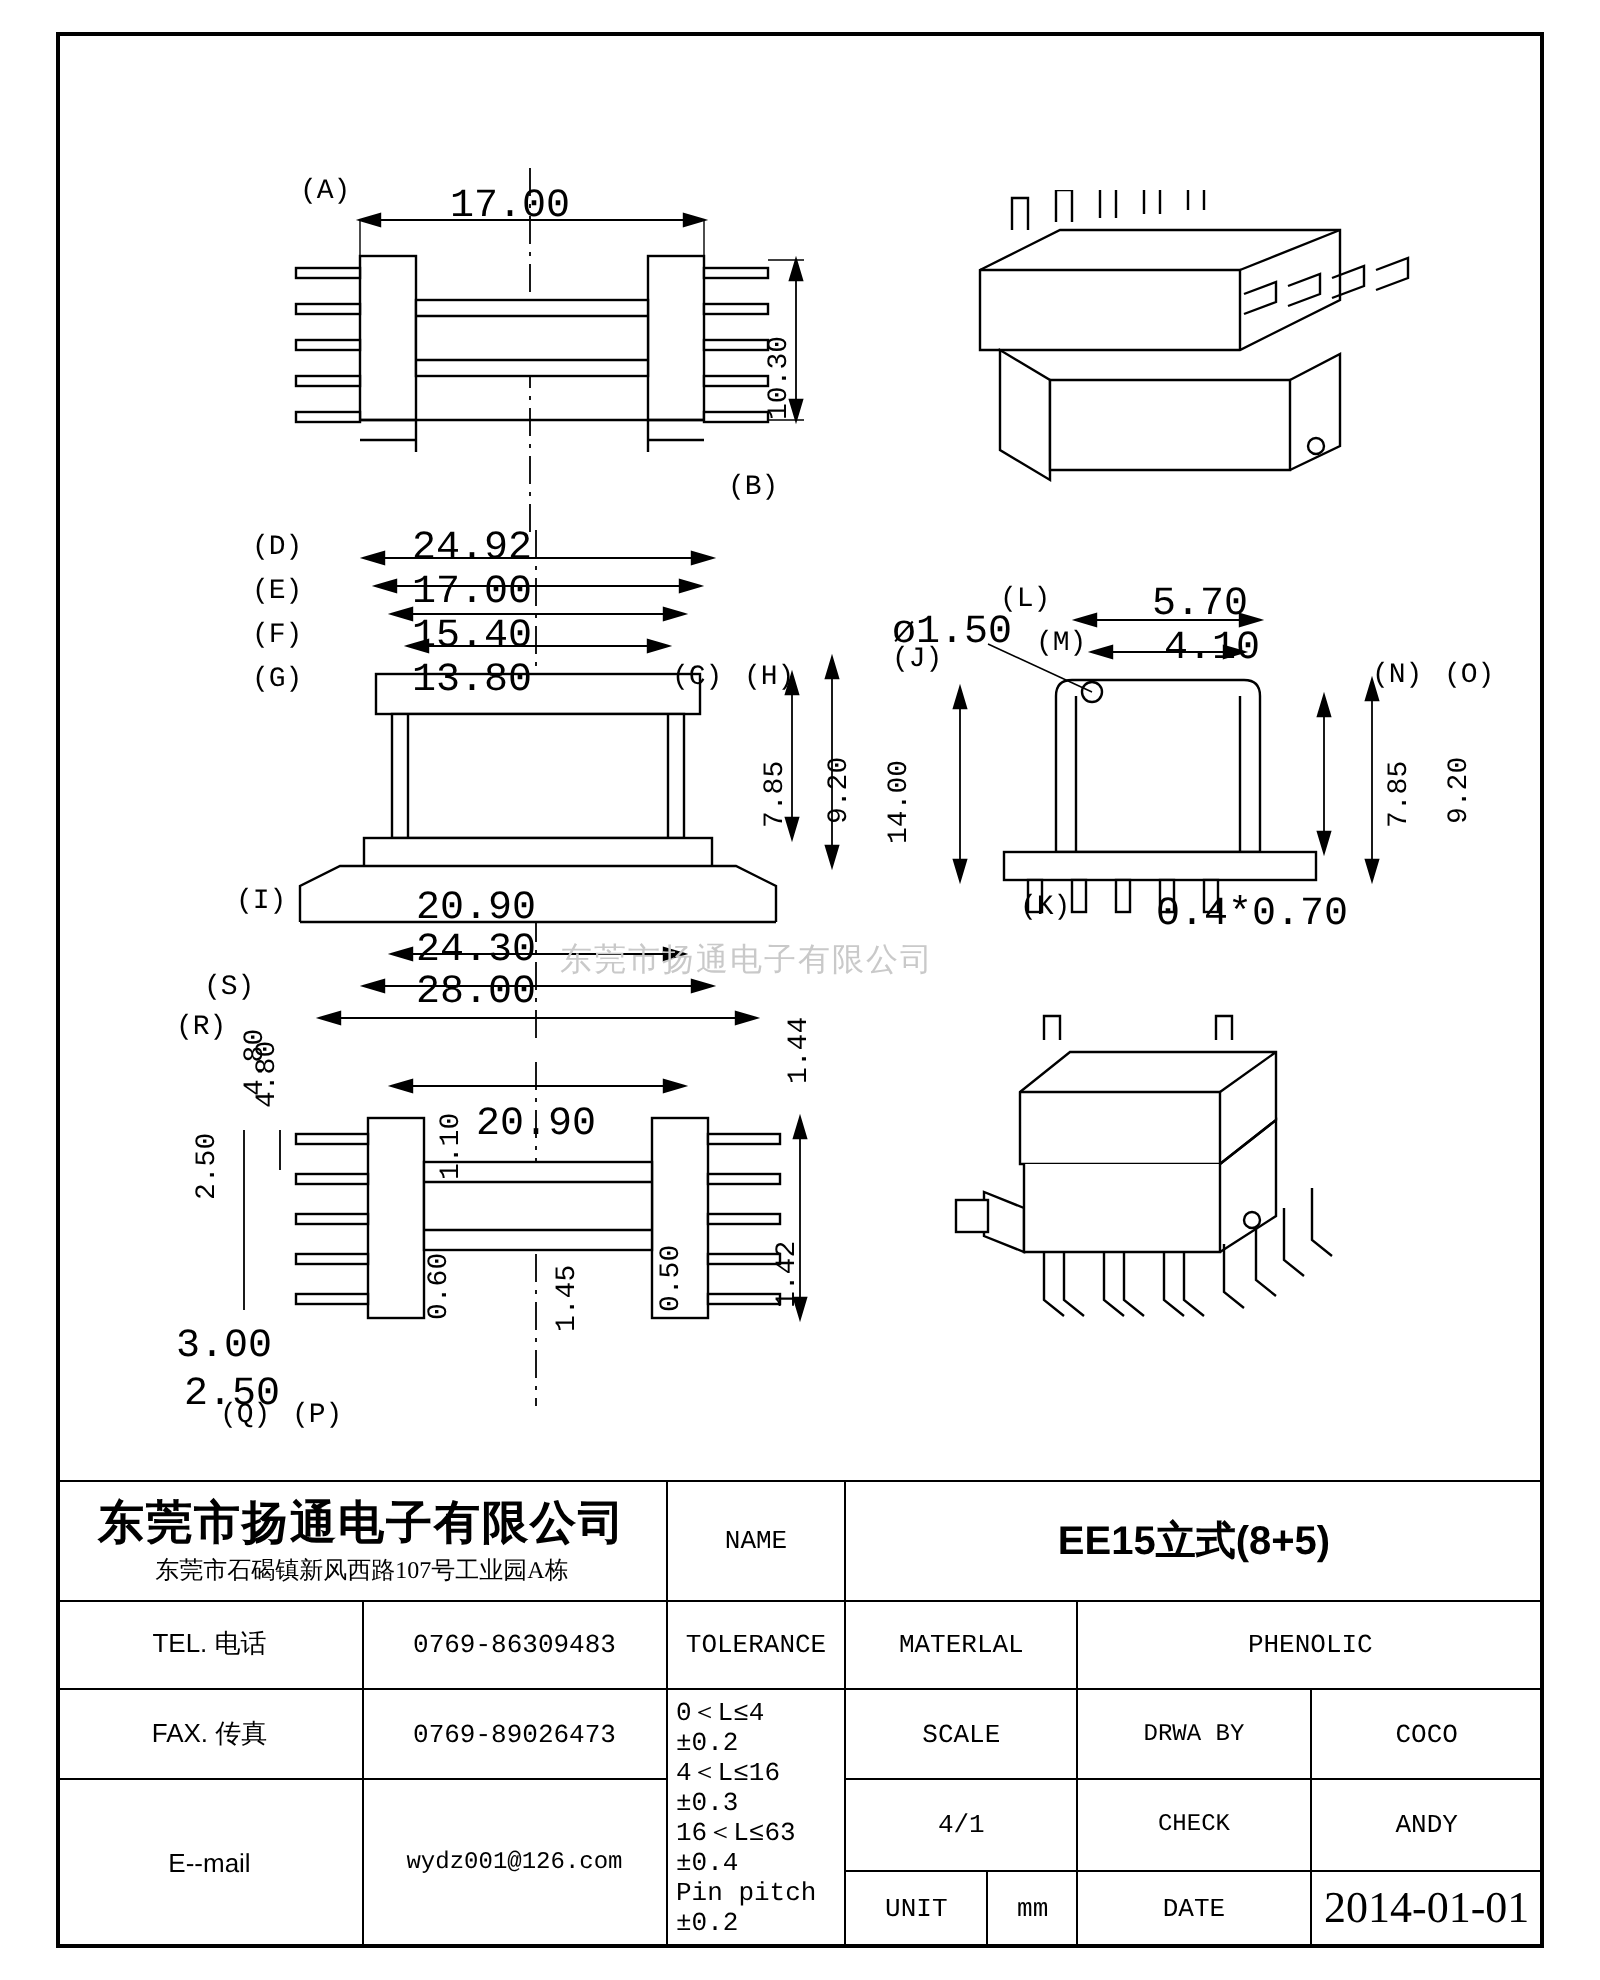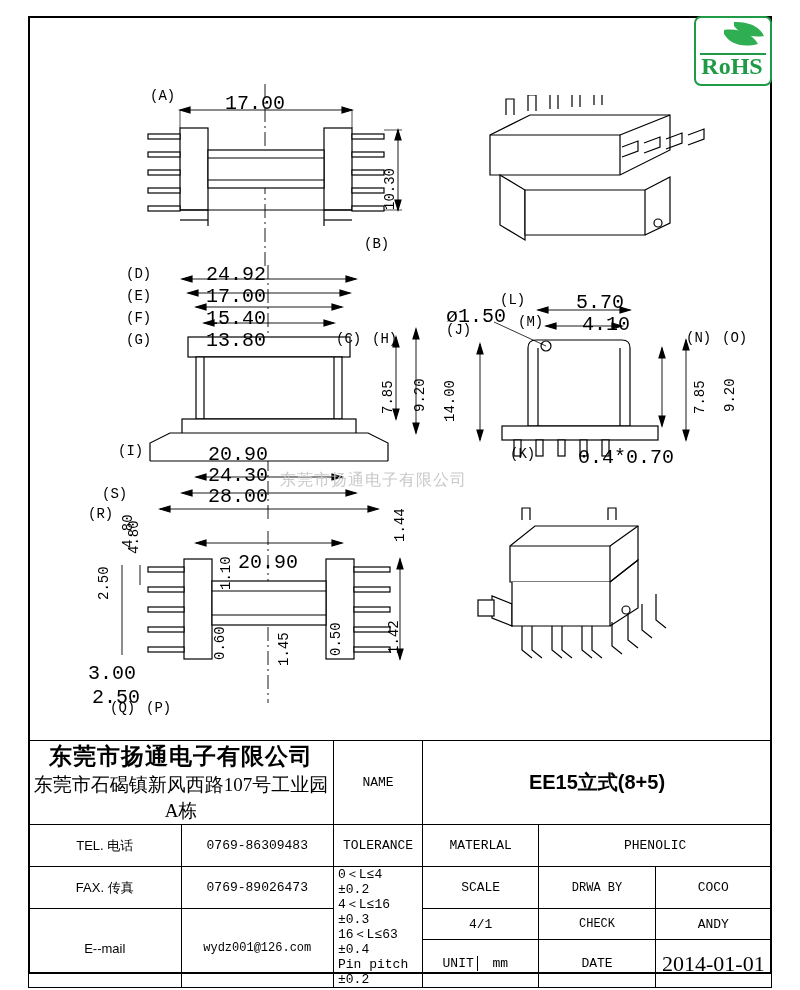--- a/index.html
+++ b/index.html
@@ -35,15 +35,6 @@
   <div class="frame"></div>
 
 
-  <div class="rohs">
-    <svg width="78" height="70" viewBox="0 0 78 70">
-      <rect x="1" y="1" width="76" height="68" rx="6" fill="#ffffff" stroke="#1f9a46" stroke-width="2"></rect>
-      <path d="M40 6 C58 6 66 12 70 20 C56 22 46 18 40 10 Z" fill="#2fae52"></path>
-      <path d="M30 14 C46 12 58 18 64 28 C48 32 36 28 30 18 Z" fill="#2fae52"></path>
-      <text x="38" y="58" font-family="Liberation Serif, serif" font-size="24" font-weight="bold" text-anchor="middle" fill="#1f9a46">RoHS</text>
-      <line x1="6" y1="38" x2="72" y2="38" stroke="#1f9a46" stroke-width="2"></line>
-    </svg>
-  </div>
 
   <div>
     <svg width="420" height="190" style="position:absolute;left:120px;top:80px;">

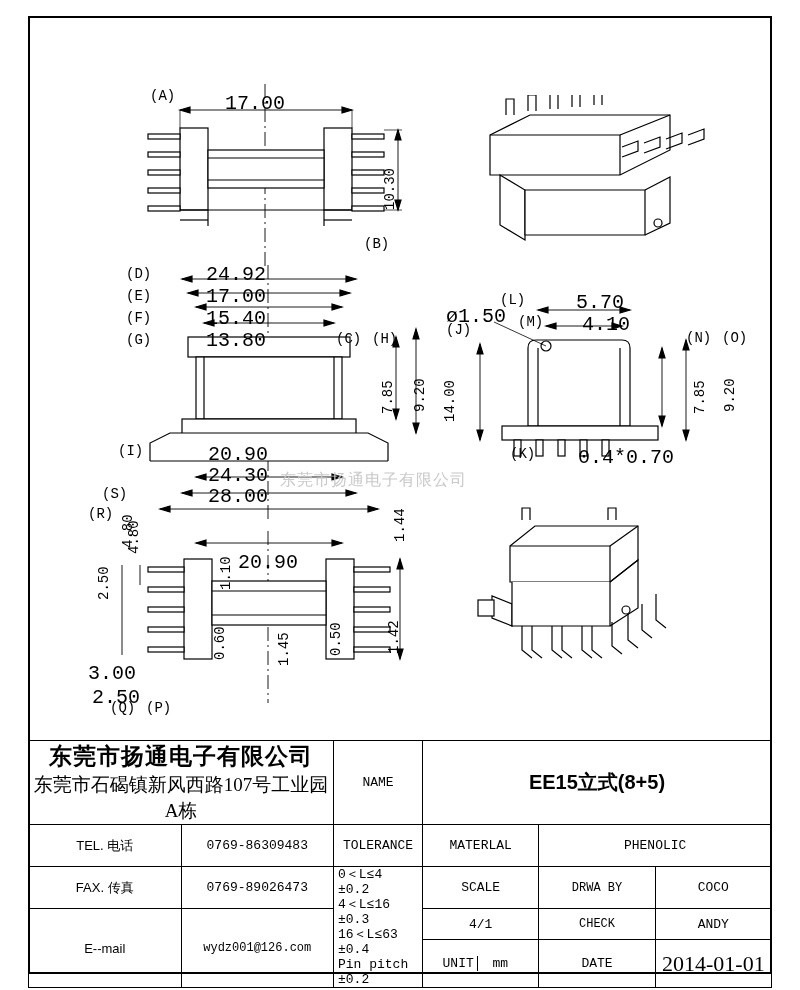--- a/index.html
+++ b/index.html
@@ -18,7 +18,7 @@
   .tb table{border-collapse:collapse;width:100%;height:100%;table-layout:fixed;}
   .tb td{border:1.5px solid #000;text-align:center;vertical-align:middle;padding:0 2px;}
   .cmpname{font-size:23px;font-family:"Liberation Serif",serif;font-weight:bold;letter-spacing:1px;}
-  .cmpaddr{font-size:19px;font-family:"Liberation Serif",serif;}
+  .cmpaddr{font-size:12px;font-family:"Liberation Serif",serif;}
   .mono{font-family:"Liberation Mono",monospace;}
   .small{font-size:12px;}
   .med{font-size:13px;}

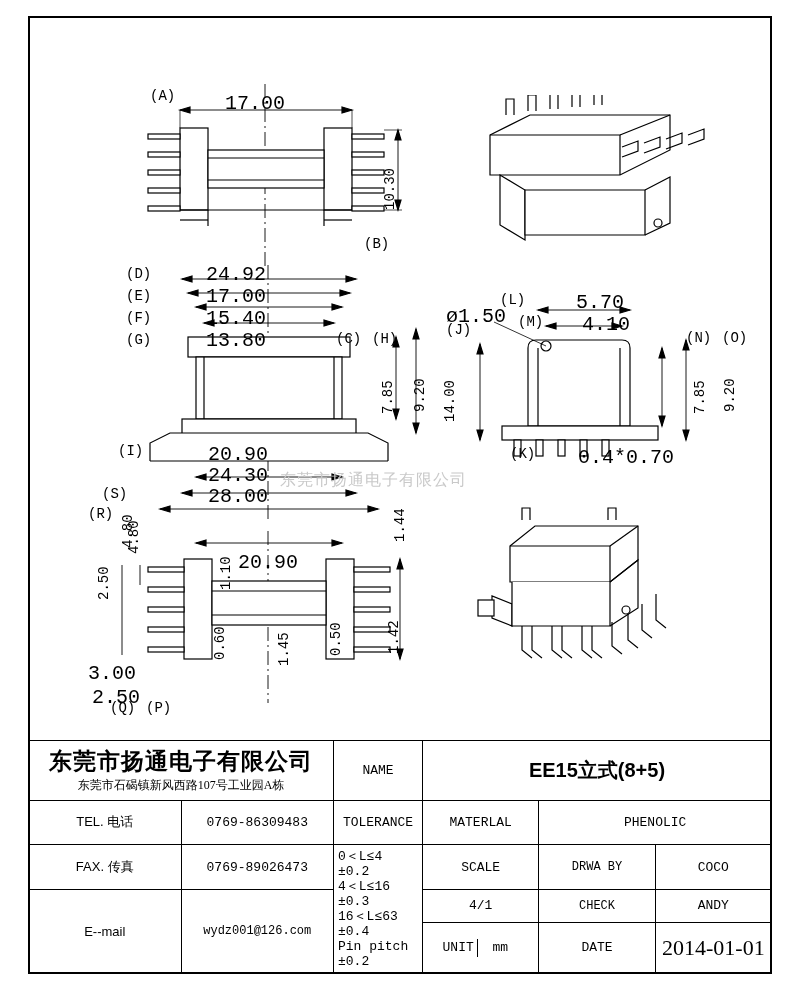--- a/index.html
+++ b/index.html
@@ -364,7 +364,7 @@
         <td class="mono med">ANDY</td>
       </tr>
       <tr style="height:36px;">
-        <td style="padding:16px;">
+        <td style="padding:0;">
           <table style="width:100%;height:100%;border-collapse:collapse;">
             <tbody>
                   <tr>

